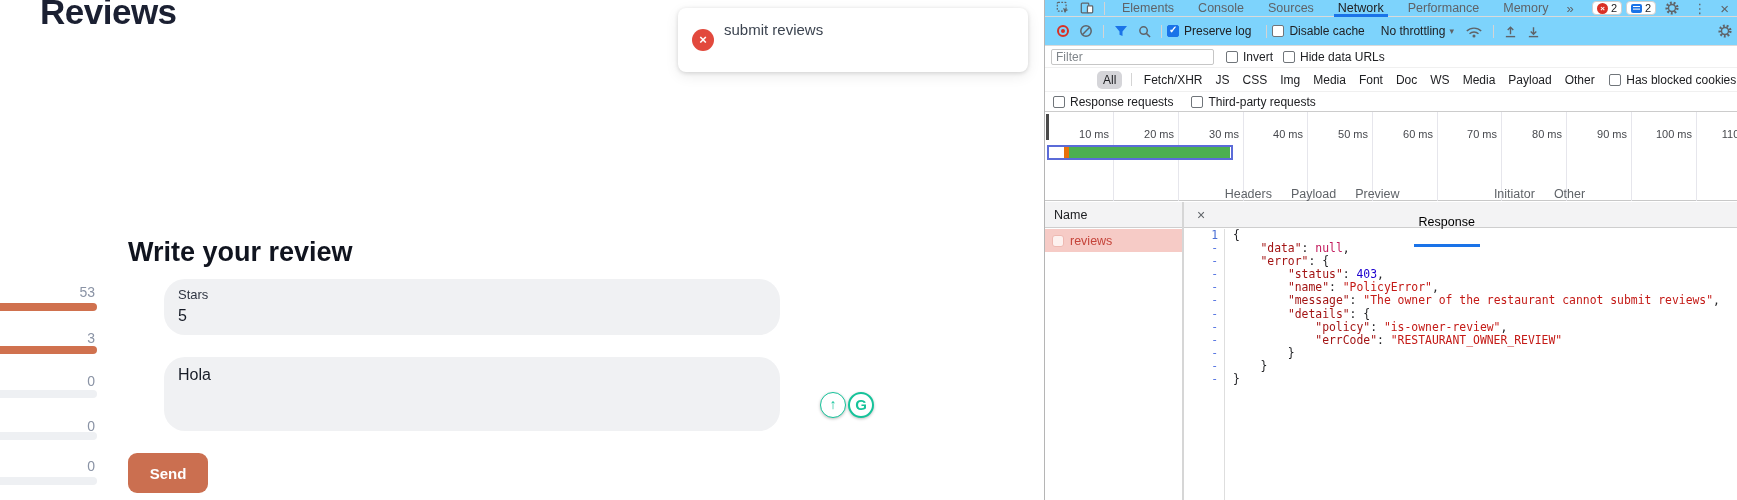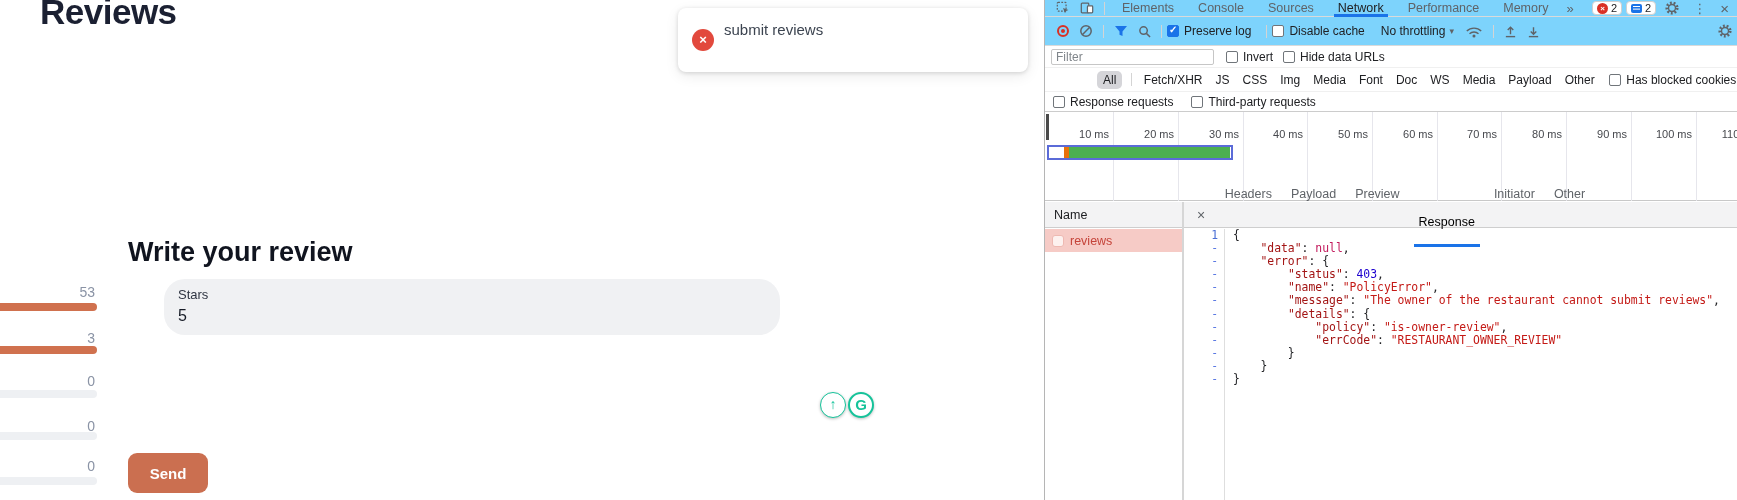--- a/index.html
+++ b/index.html
@@ -137,6 +137,9 @@
     <div class="field-value">5</div>
   </div>
 
+  <div class="field-box" style="top:357px; height:74px;">
+    <div class="review-text">Hola</div>
+  </div>
   <div class="gram-icon" style="left:820px; top:392px; border:1.5px solid #15c39a; font-size:14px; line-height:23px;">↑</div>
   <div class="gram-icon" style="left:848px; top:392px; border:2px solid #15c39a; font-size:15px; line-height:22px;">G</div>
 

